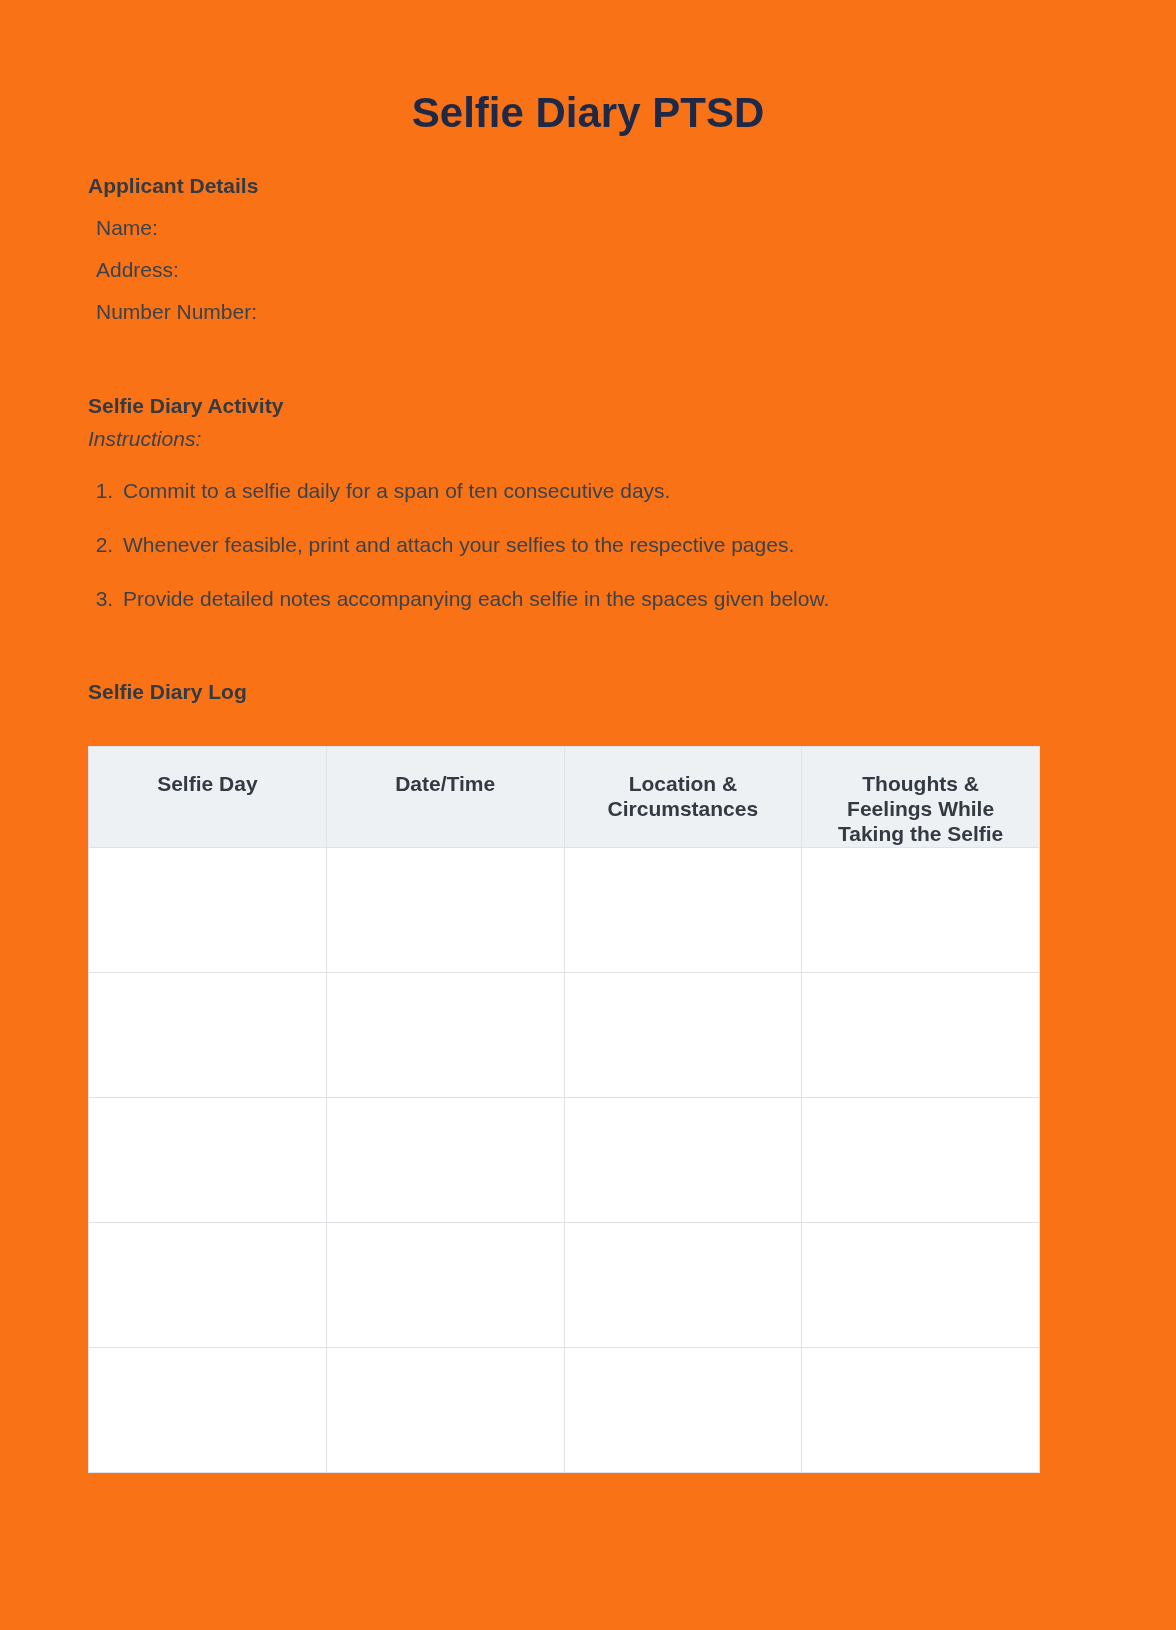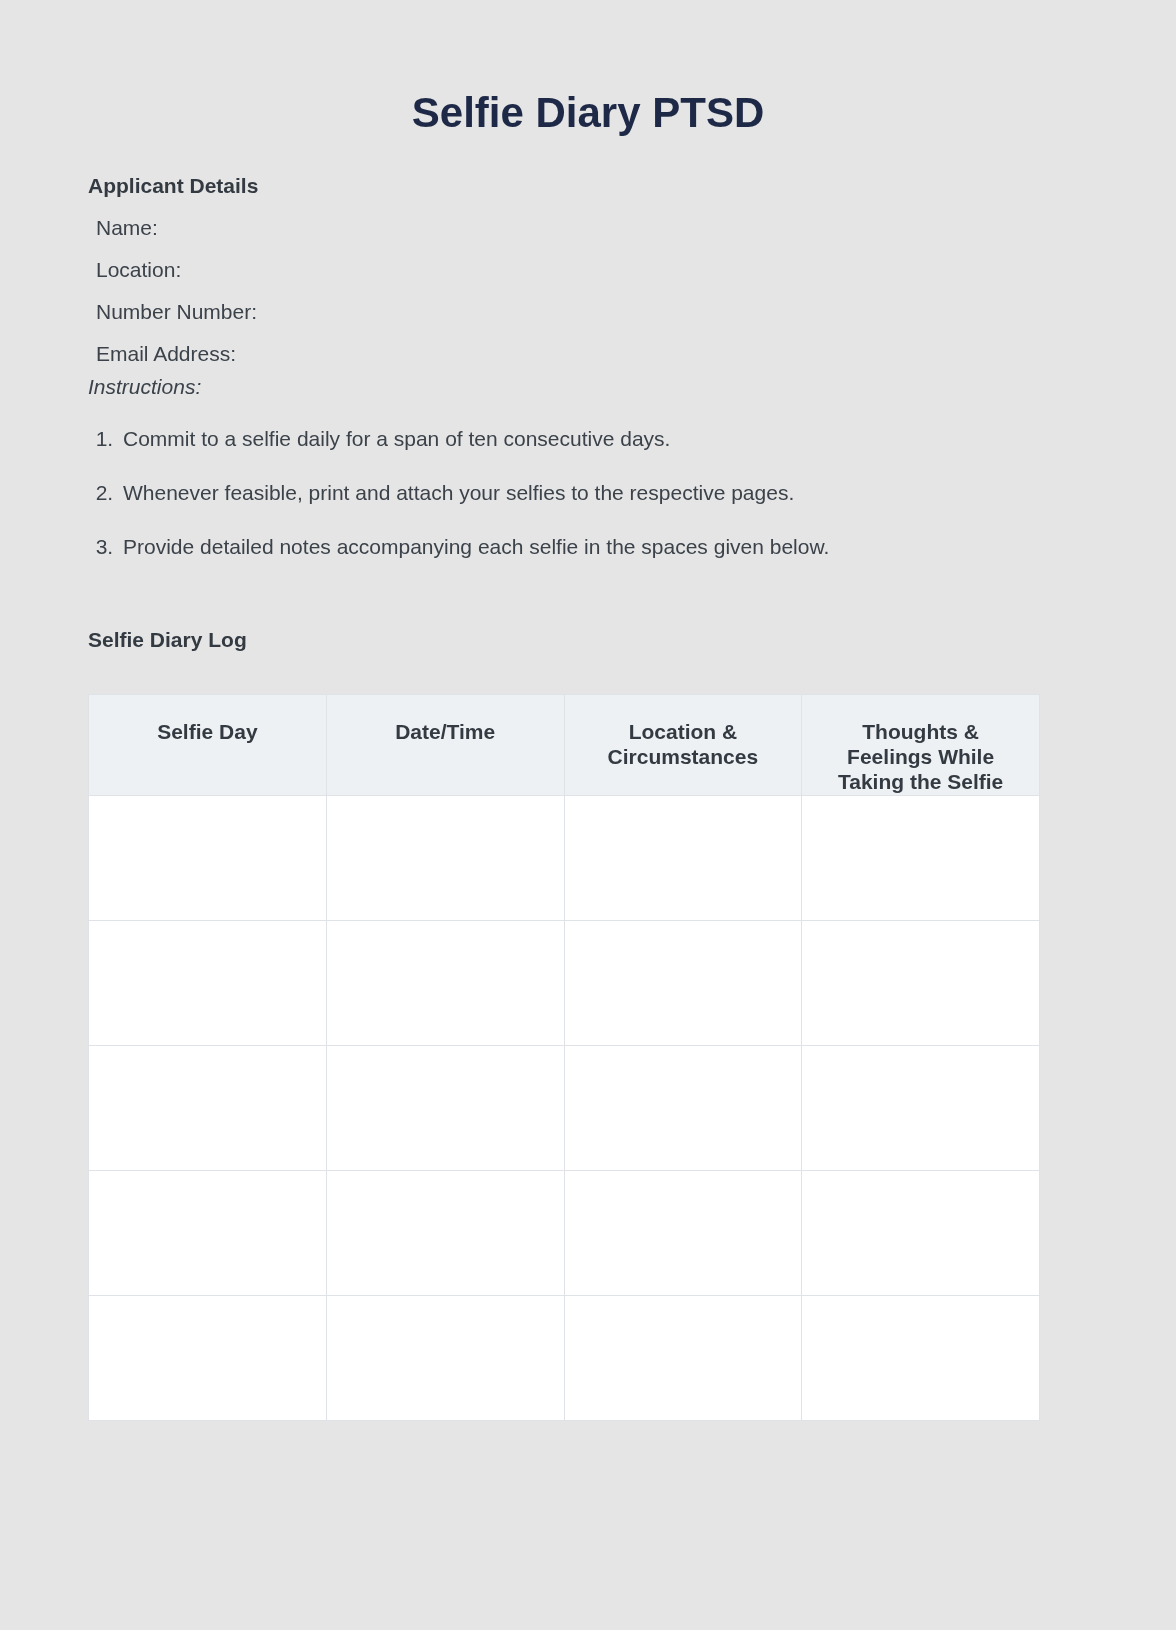--- a/index.html
+++ b/index.html
@@ -14,7 +14,7 @@
   .page {
     width: 1176px;
     height: 1630px;
-    background: #e5e5e5;
+    background: #f97316;
     font-family: "Liberation Sans", sans-serif;
     color: var(--text-color);
     overflow: hidden;

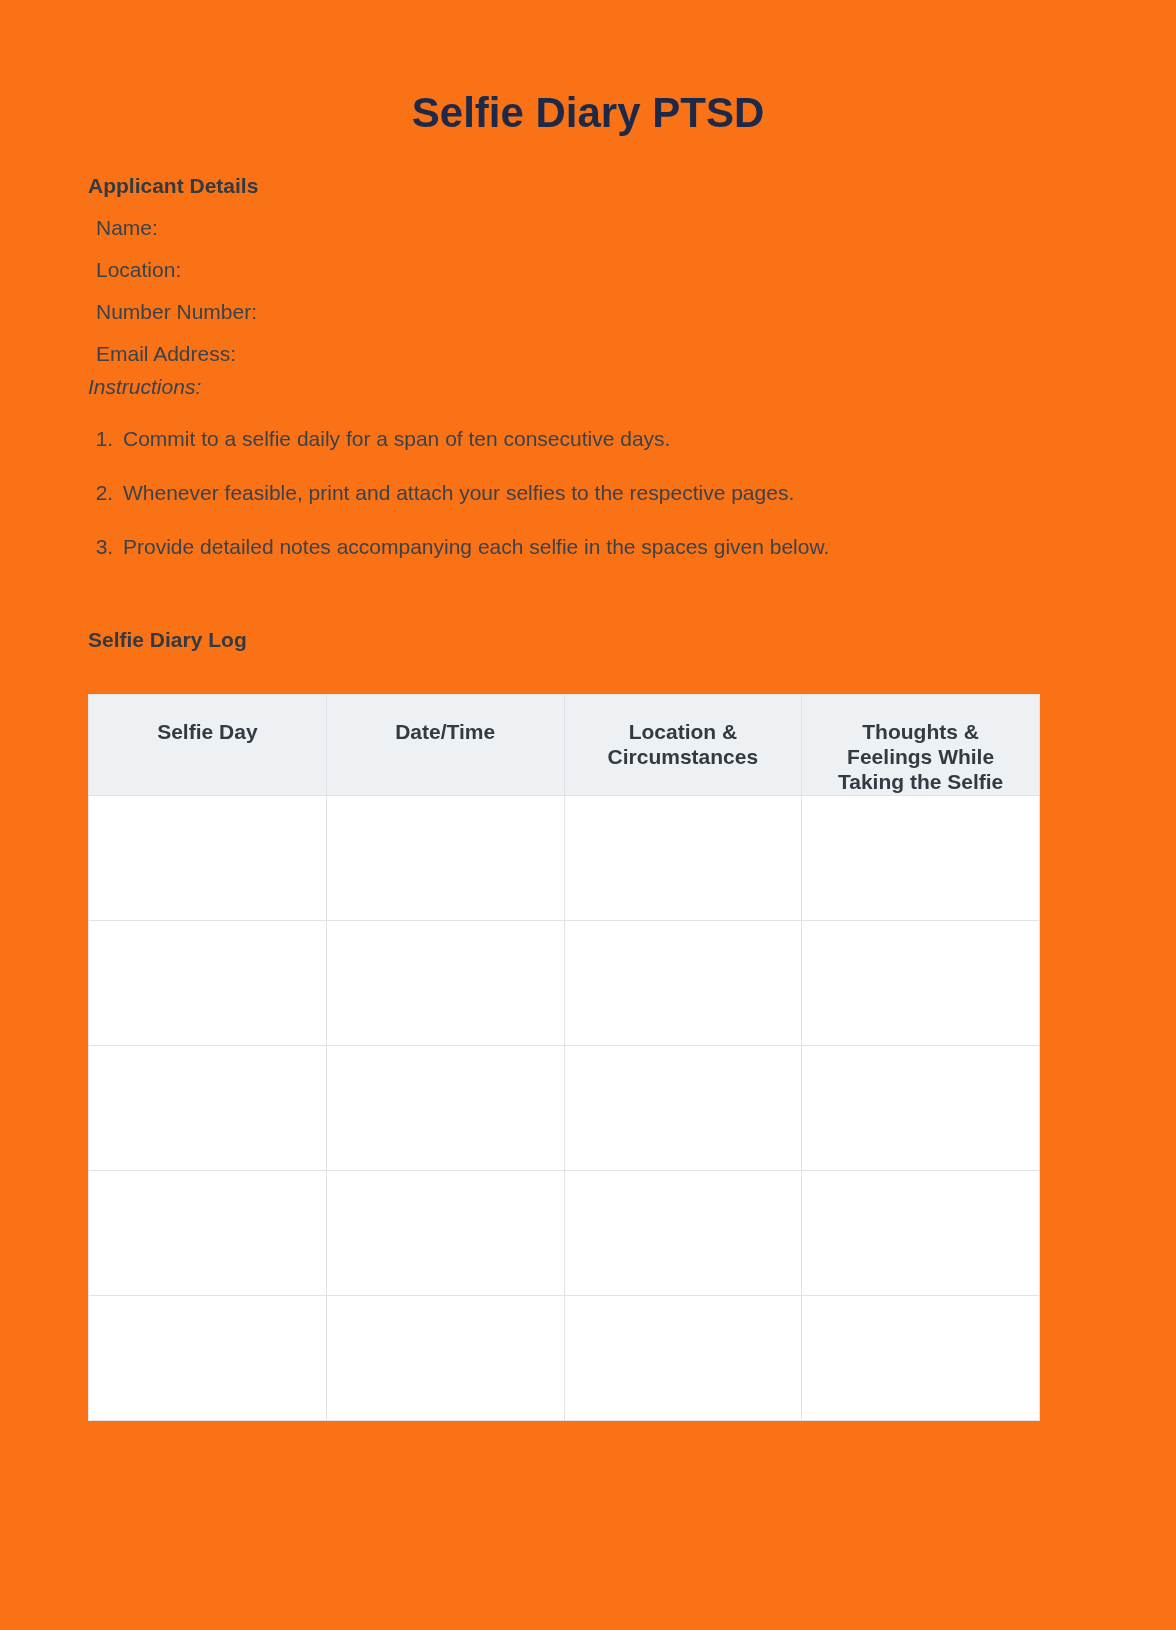--- a/index.html
+++ b/index.html
@@ -92,7 +92,7 @@
 
     <h2 class="section-heading heading-applicant">Applicant Details</h2>
     <p class="field-line">Name:</p>
-    <p class="field-line">Location:</p>
+    <p class="field-line">Address:</p>
     <p class="field-line">Number Number:</p>
     <p class="field-line">Email Address:</p>
 

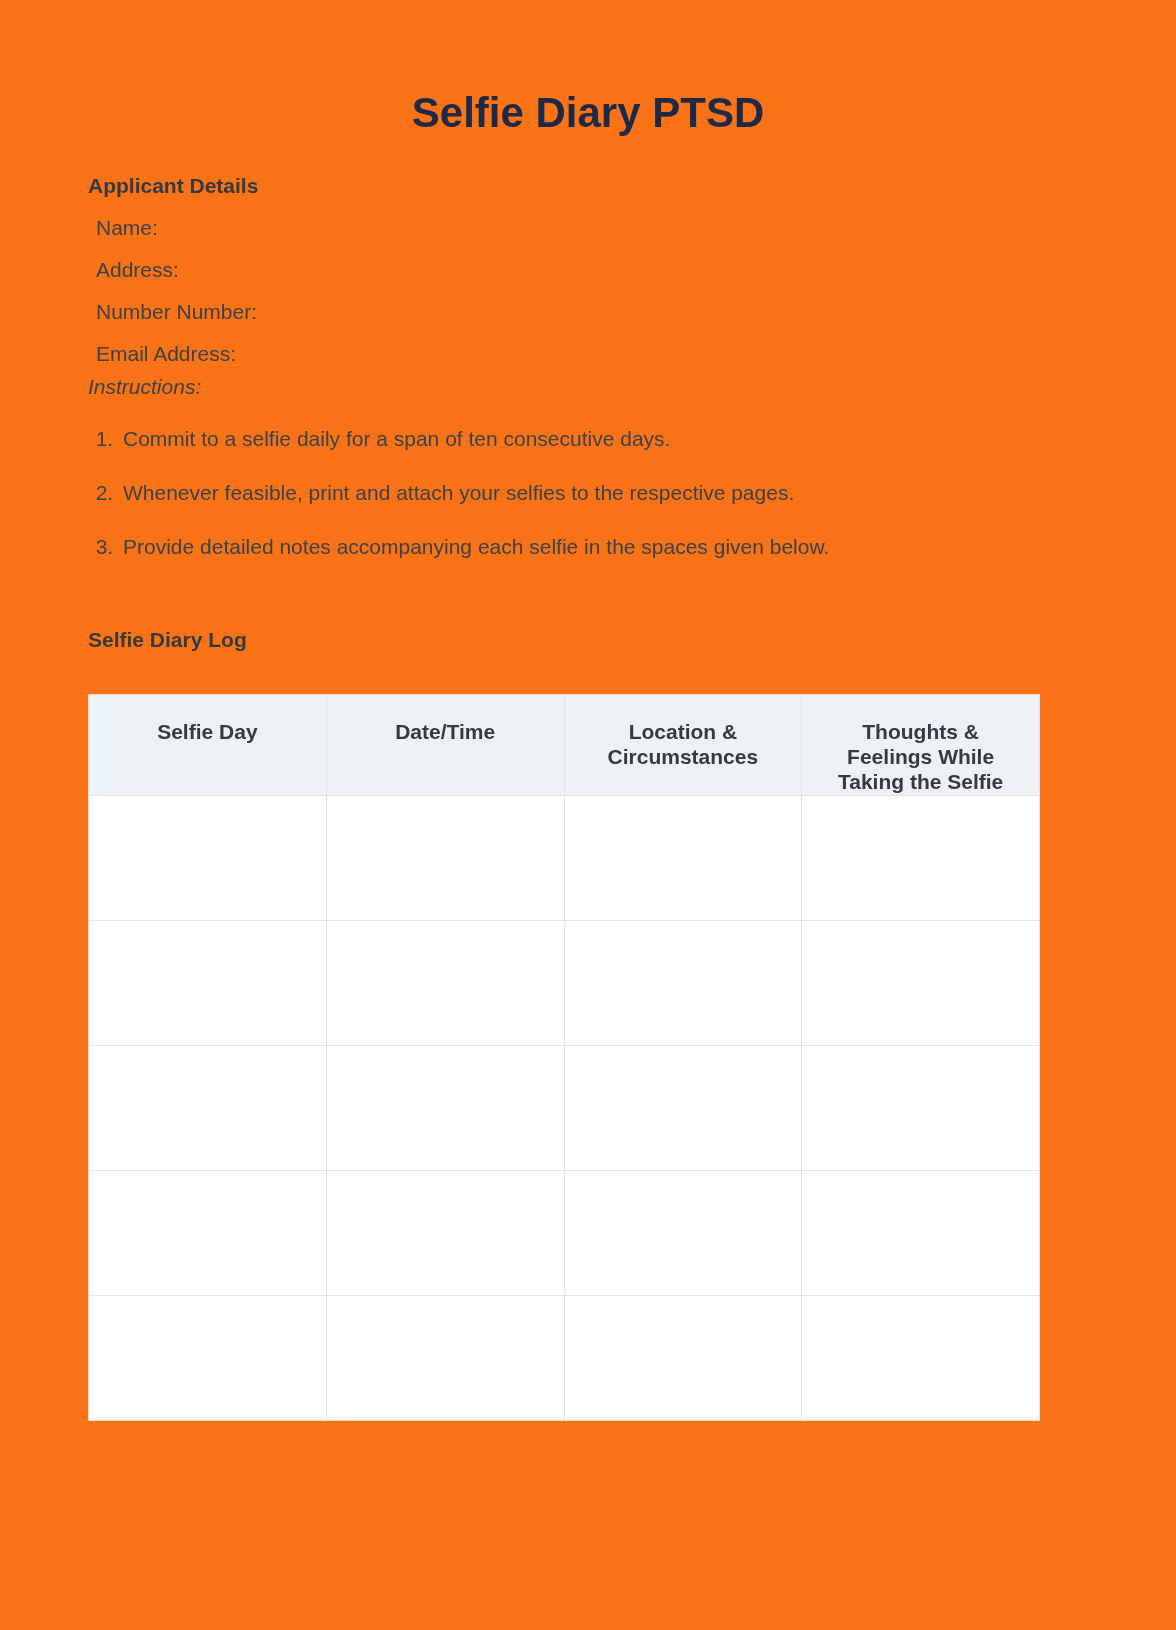--- a/index.html
+++ b/index.html
@@ -94,7 +94,6 @@
     <p class="field-line">Name:</p>
     <p class="field-line">Address:</p>
     <p class="field-line">Number Number:</p>
-    <p class="field-line">Email Address:</p>
 
     <p class="instructions-label">Instructions:</p>
     <ol class="instructions">

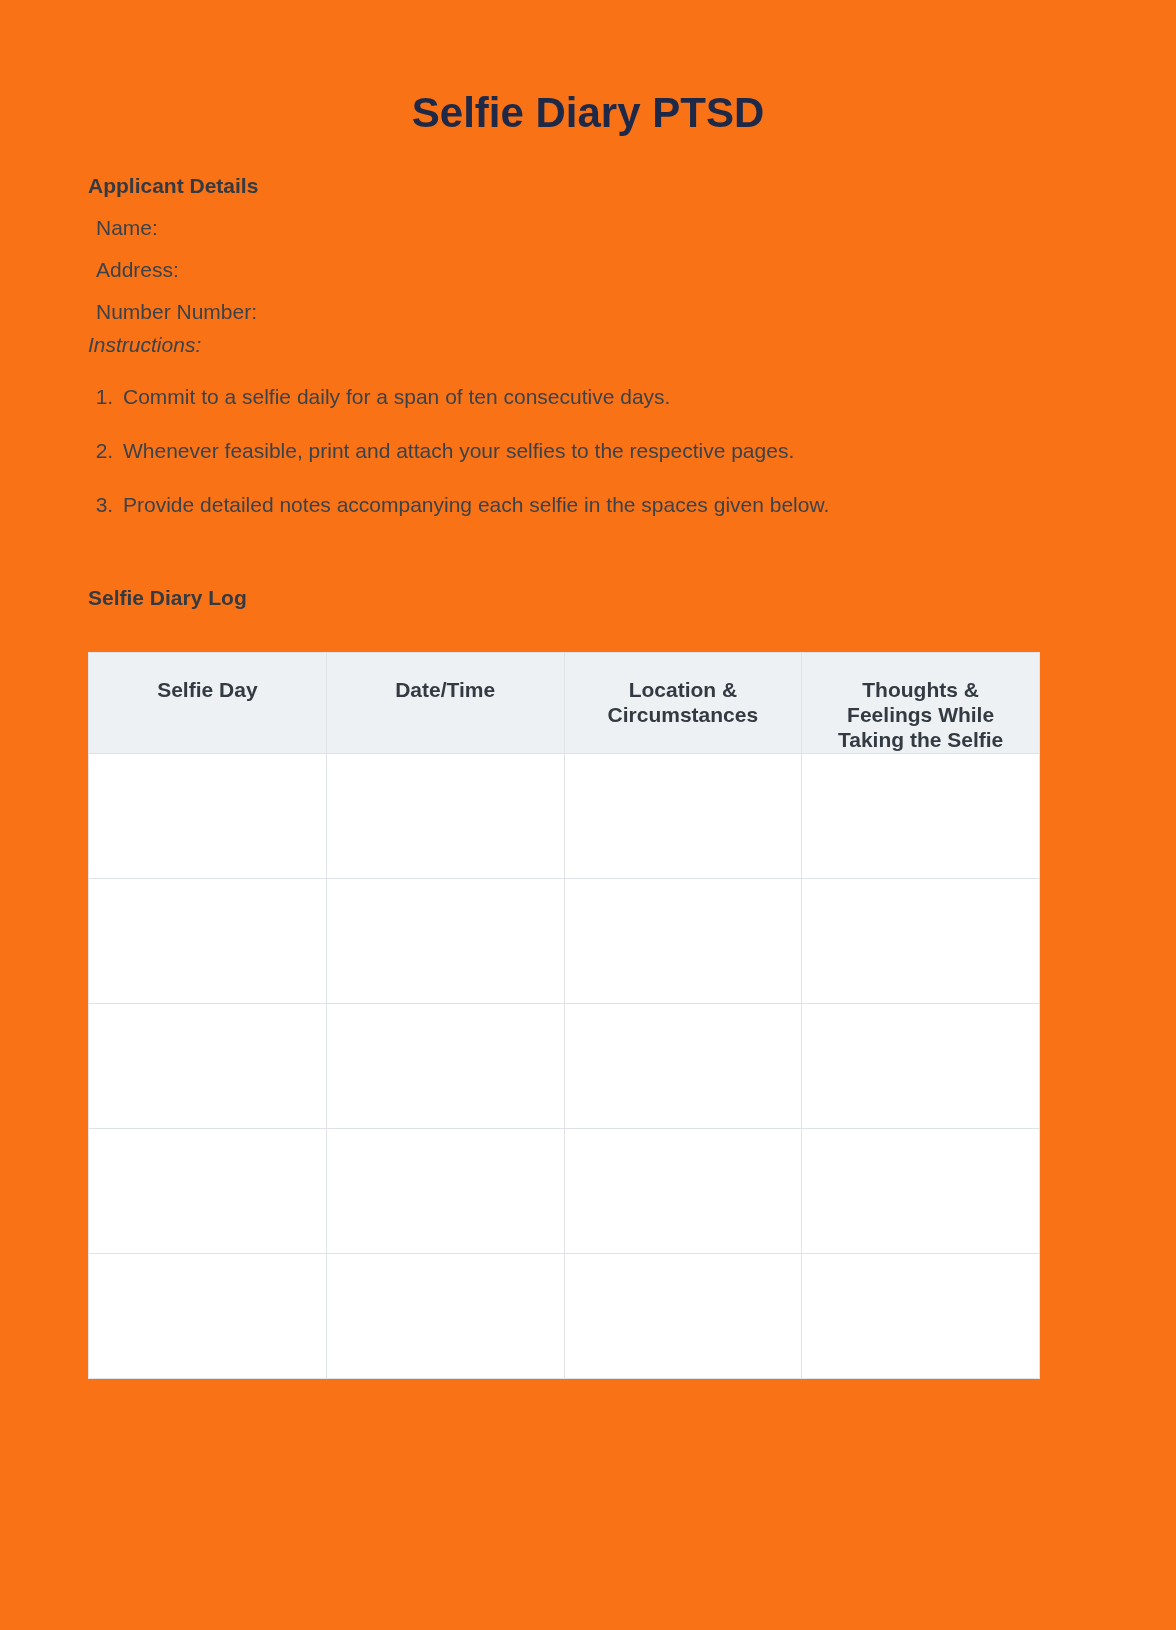--- a/index.html
+++ b/index.html
@@ -95,6 +95,7 @@
     <p class="field-line">Address:</p>
     <p class="field-line">Number Number:</p>
 
+    <h2 class="section-heading heading-activity">Selfie Diary Activity</h2>
     <p class="instructions-label">Instructions:</p>
     <ol class="instructions">
       <li>Commit to a selfie daily for a span of ten consecutive days.</li>

